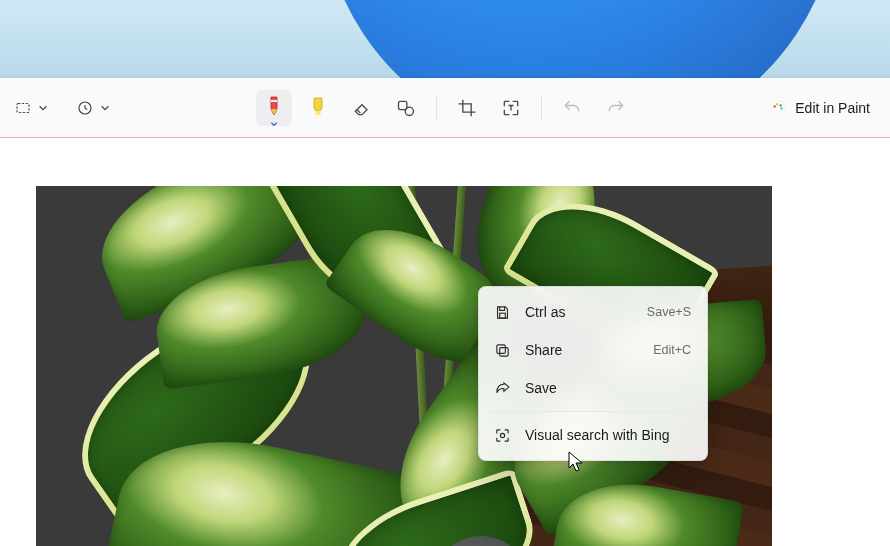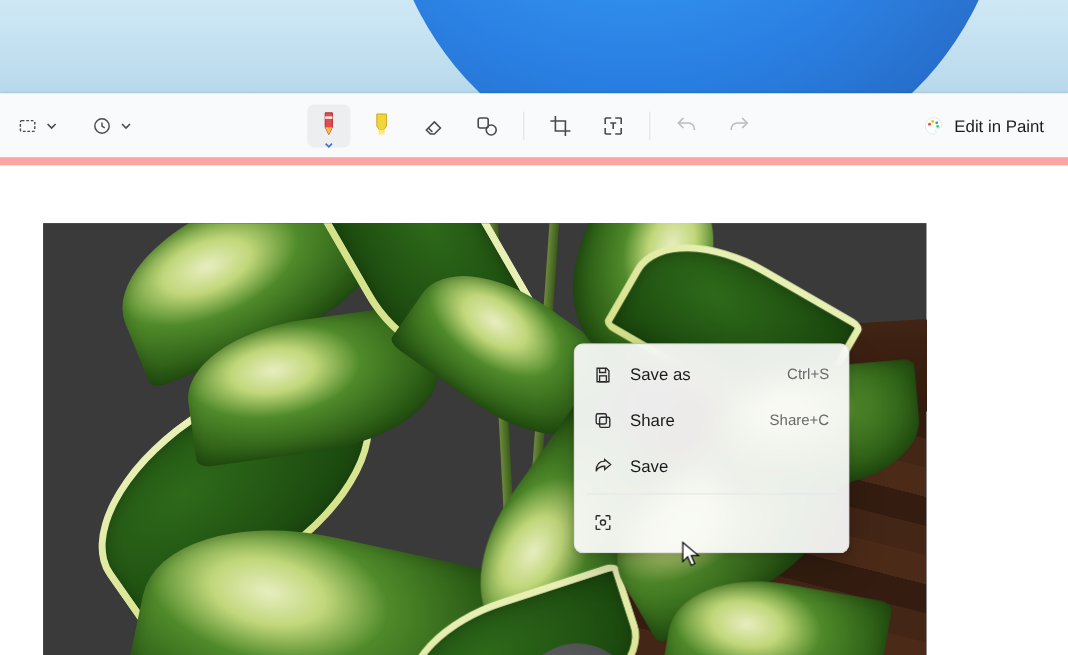--- a/index.html
+++ b/index.html
@@ -32,7 +32,7 @@
   .toolbar {
     height: 60px;
     background: #f9fafb;
-    border-bottom: 7px solid #fca5a5;
+    border-bottom: 1px solid #fca5a5;
     display: flex;
     align-items: center;
     padding: 0 10px 0 0;

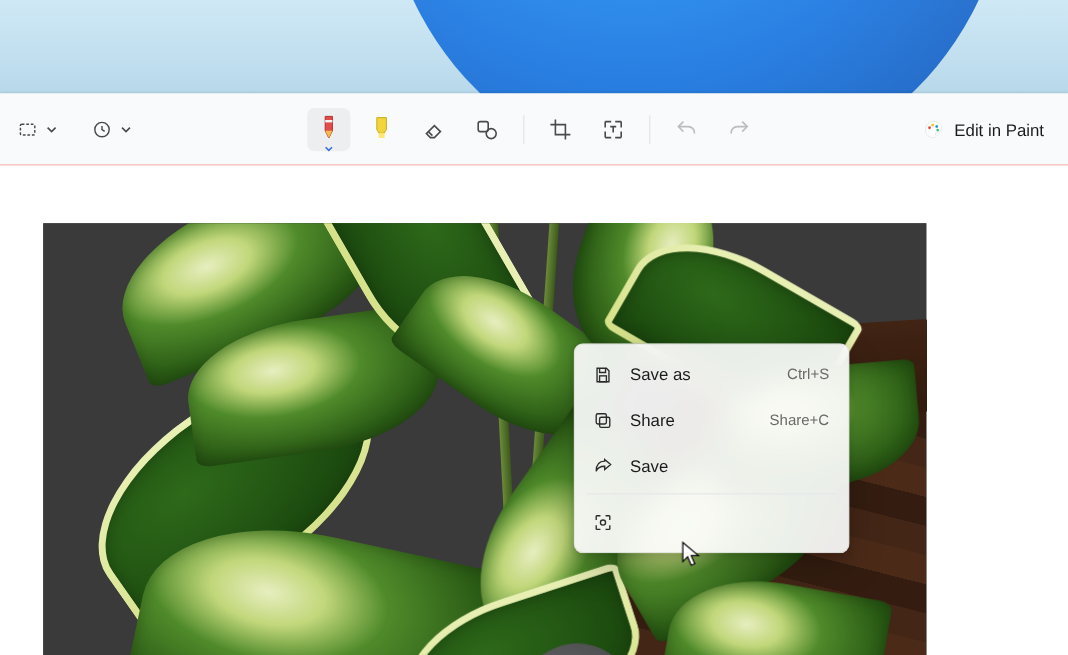--- a/index.html
+++ b/index.html
@@ -336,7 +336,7 @@
             <rect x="8" y="13" width="8" height="7"></rect>
         </svg>
       </span>
-      <span class="cm-label">Save as</span>
+      <span class="cm-label">Ctrl as</span>
       <span class="cm-short">Ctrl+S</span>
     </div>
     <div class="cm-item">

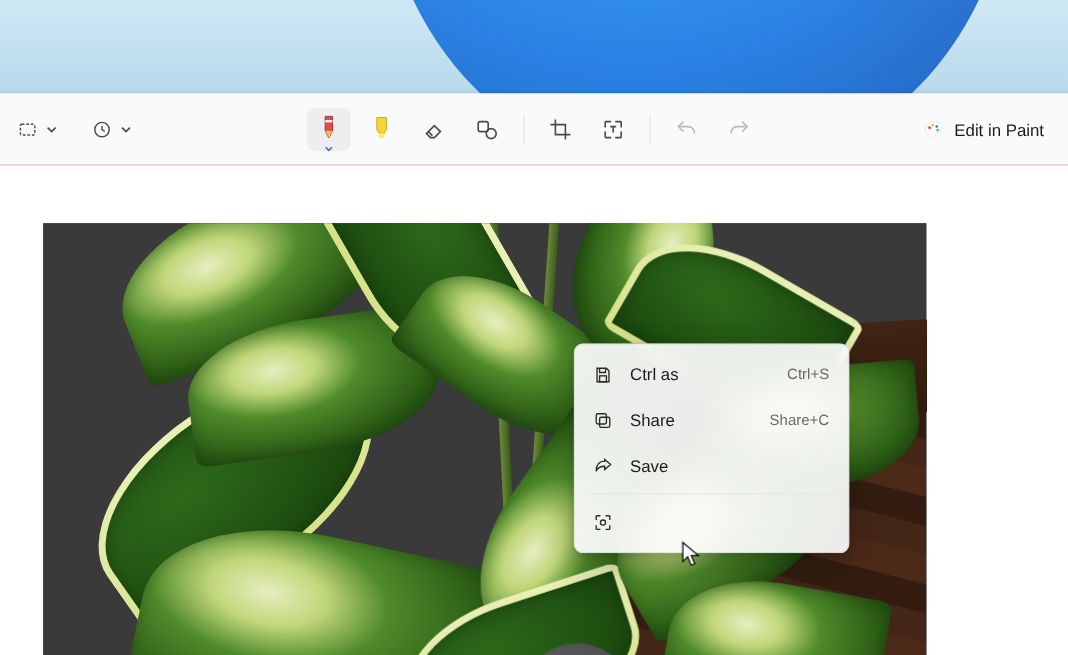--- a/index.html
+++ b/index.html
@@ -337,7 +337,7 @@
         </svg>
       </span>
       <span class="cm-label">Ctrl as</span>
-      <span class="cm-short">Ctrl+S</span>
+      <span class="cm-short">Save+S</span>
     </div>
     <div class="cm-item">
       <span class="cm-icon">

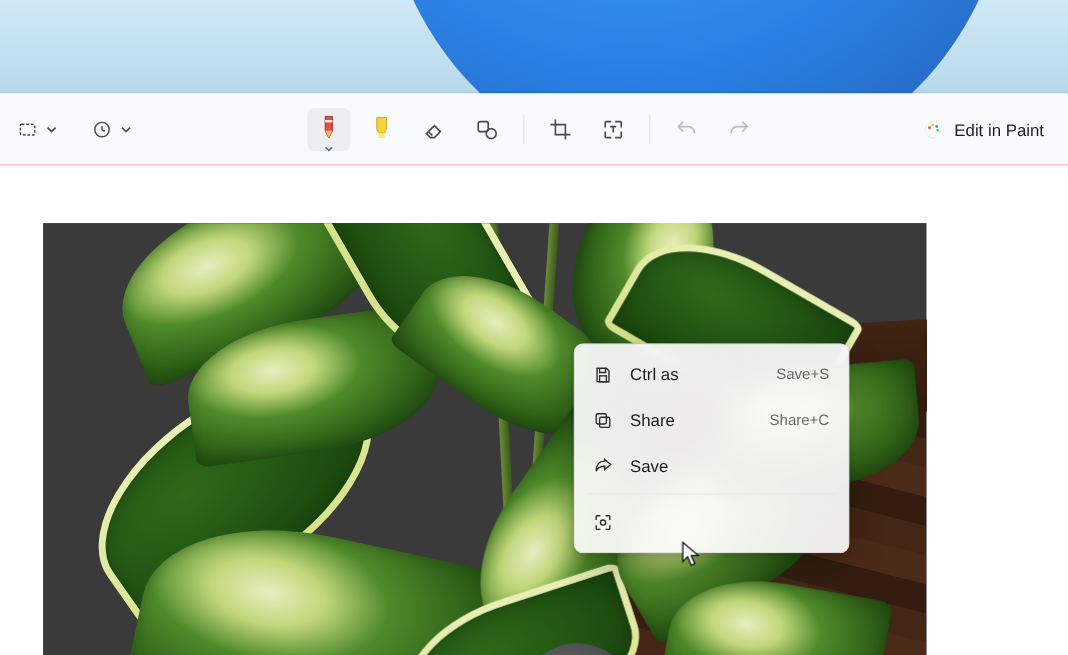--- a/index.html
+++ b/index.html
@@ -347,7 +347,7 @@
         </svg>
       </span>
       <span class="cm-label">Share</span>
-      <span class="cm-short">Share+C</span>
+      <span class="cm-short">Edit+C</span>
     </div>
     <div class="cm-item">
       <span class="cm-icon">

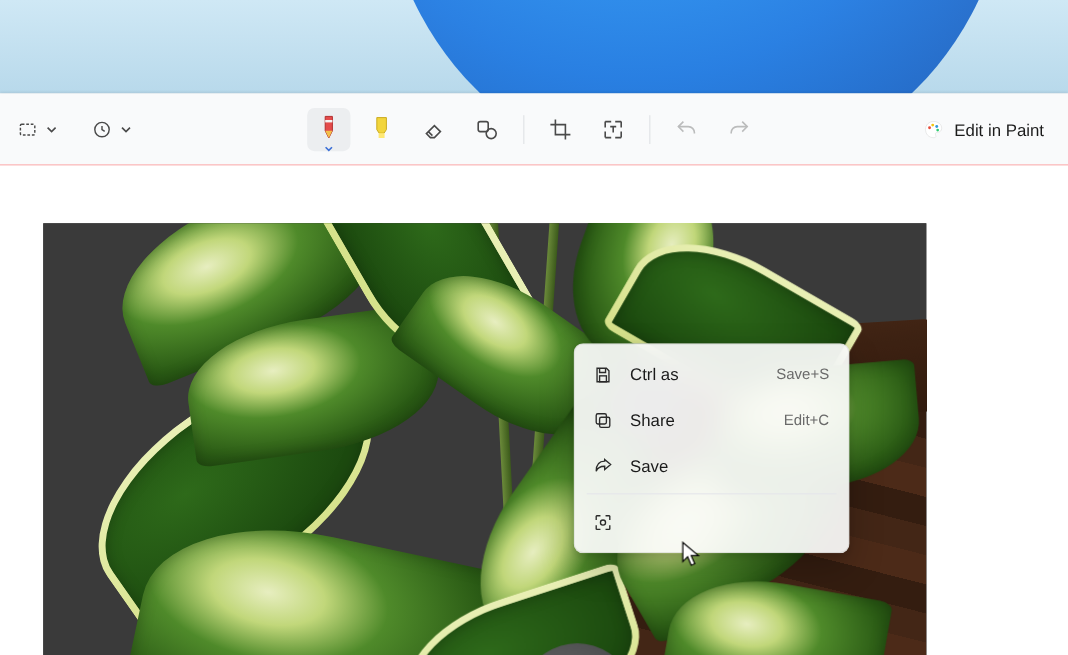--- a/index.html
+++ b/index.html
@@ -365,6 +365,7 @@
           <circle cx="12" cy="12" r="3"></circle>
         </svg>
       </span>
+      <span class="cm-label">Visual search with Bing</span>
     </div>
   </div>
 

